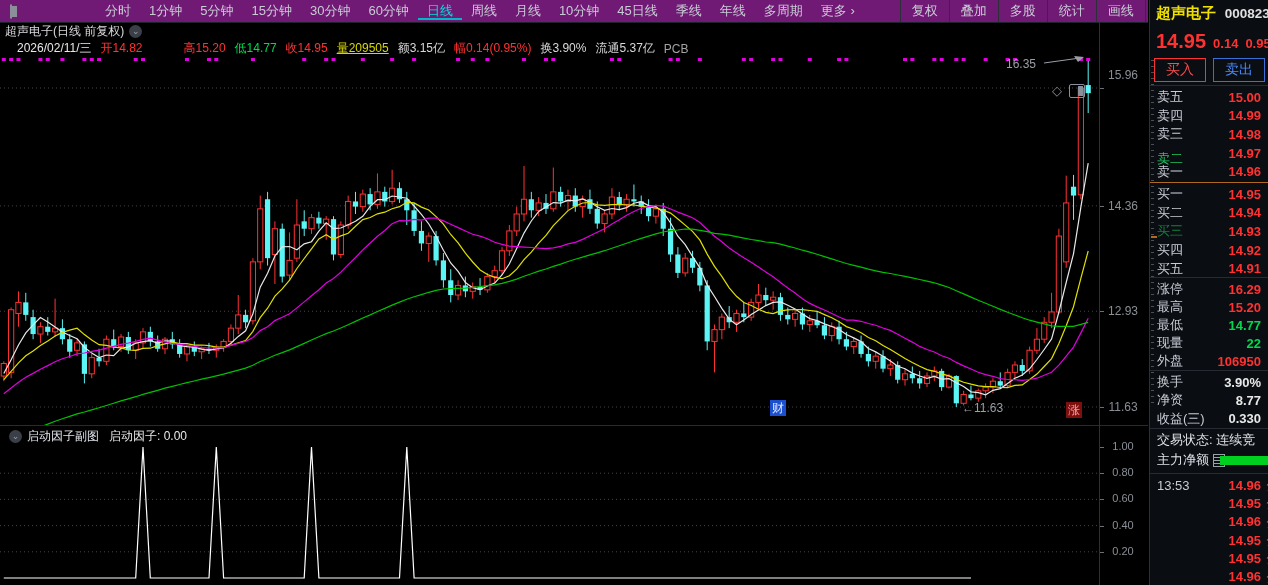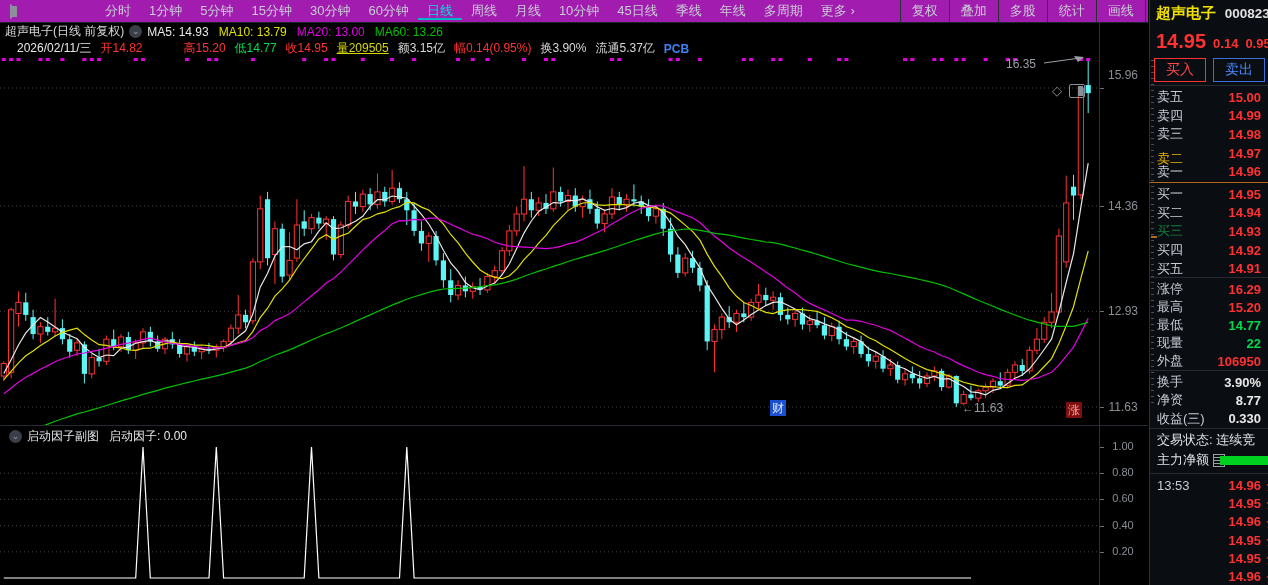--- a/index.html
+++ b/index.html
@@ -7,7 +7,7 @@
        font-family:"Liberation Sans",sans-serif;color:#d0d4dc;cursor:default;}
   
   .toolbar{position:absolute;left:0;top:0;width:1148px;height:22px;display:flex;align-items:center;
-           border-bottom:1px solid #1e222a;font-size:13px;color:#c8ccd4;background:#a21caf;gap:36px;}
+           border-bottom:1px solid #1e222a;font-size:13px;color:#c8ccd4;background:#701a75;gap:36px;}
   .tb-icon{width:17px;height:13px;border:1px solid #8a8f99;border-radius:2px;margin:0 8px 0 10px;position:relative;}
   .tb-icon::after{content:"";position:absolute;left:1px;top:1px;bottom:1px;width:5px;background:#8a8f99;}
   .tb-sep{width:1px;height:14px;background:#2a2f3a;margin:0 2px;}

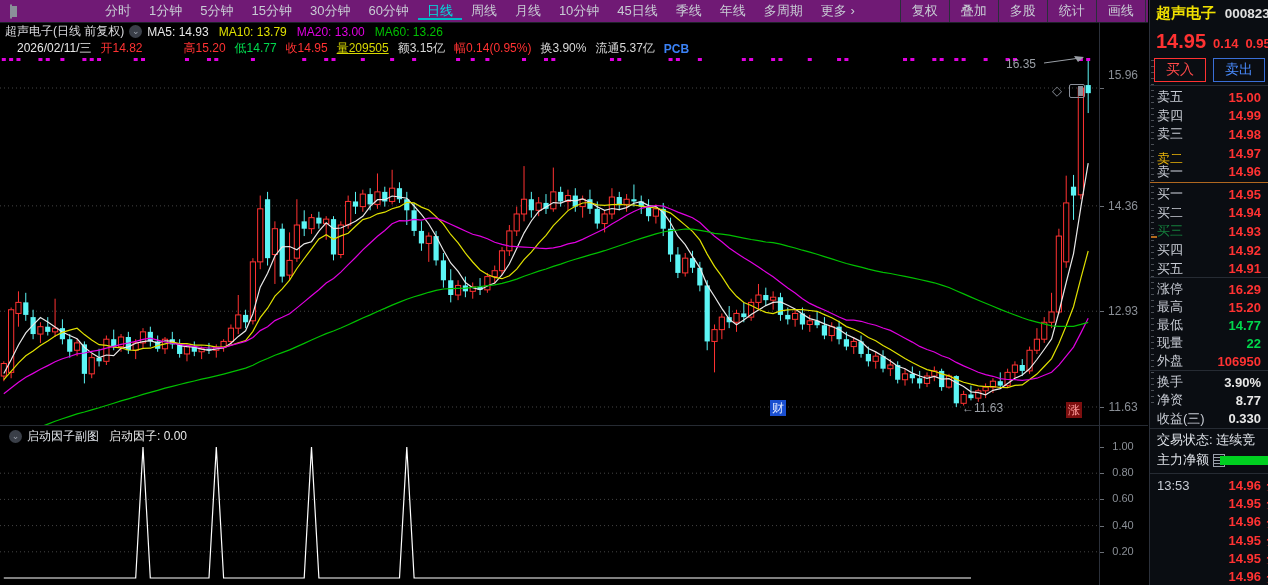--- a/index.html
+++ b/index.html
@@ -97,12 +97,6 @@
   <div class="info-row">
     <span style="color:#dcdce0;">超声电子(日线 前复权)</span>
     <span class="chev-circle">⌄</span>
-    <span id="ma-labels" style="display:flex;gap:10px;">
-        <span style="color: rgb(232, 232, 232);">MA5: 14.93</span>
-        <span style="color: rgb(224, 224, 0);">MA10: 13.79</span>
-        <span style="color: rgb(224, 0, 224);">MA20: 13.00</span>
-        <span style="color: rgb(0, 192, 0);">MA60: 13.26</span>
-      </span>
   </div>
   <div class="ohlc-row" id="ohlc-row">
       <span class="tok" style="color: rgb(232, 232, 232);">2026/02/11/三</span>

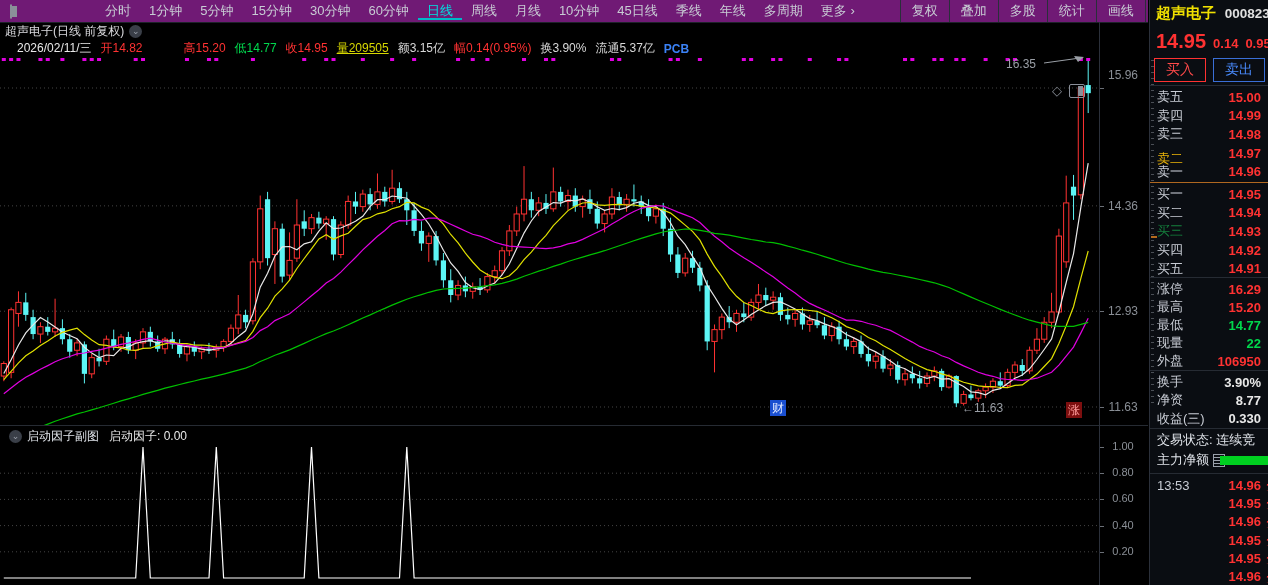--- a/index.html
+++ b/index.html
@@ -109,7 +109,7 @@
       <span class="tok" style="color: rgb(255, 50, 50);">幅0.14(0.95%)</span>
       <span class="tok" style="color: rgb(216, 216, 216);">换3.90%</span>
       <span class="tok" style="color: rgb(216, 216, 216);">流通5.37亿</span>
-      <span class="tok" style="color: #3b82f6; font-weight: bold;">PCB</span>
+      <span class="tok" style="color: #a3a3a3;">PCB</span>
     </div>
 
   <svg id="main-chart" width="1099" height="403">

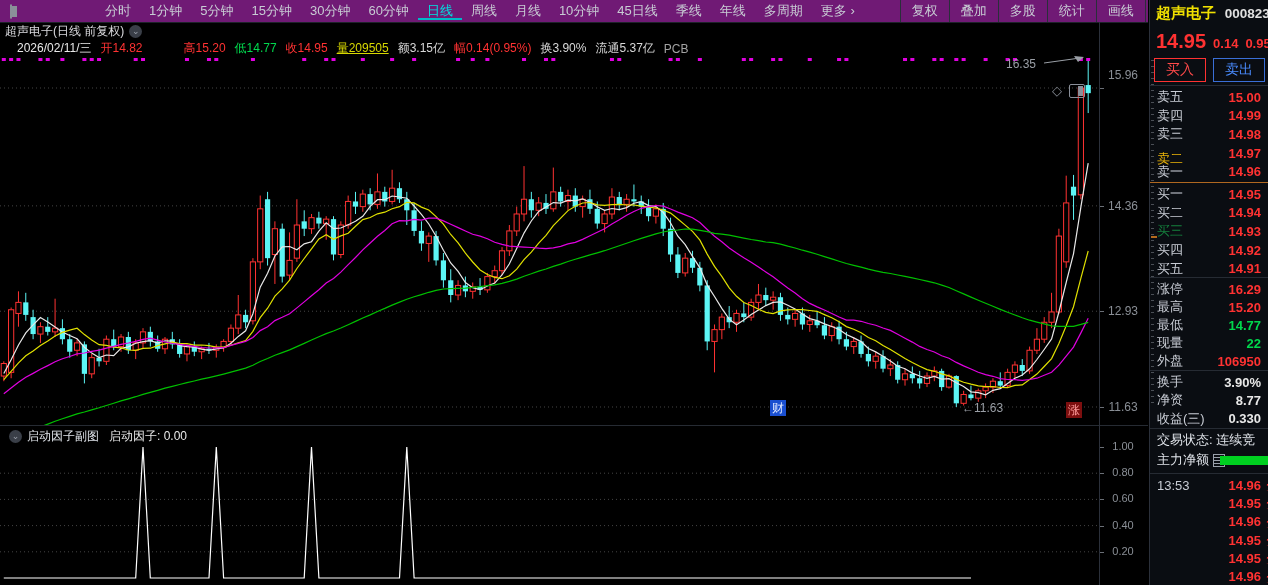--- a/index.html
+++ b/index.html
@@ -932,7 +932,7 @@
           <span class="qp-val" style="color: rgb(255, 50, 50);">14.98</span>
         </div>
         <div class="qp-row" style="top: 143.8px; height: 18.6px;">
-          <span style="color: #eab308; margin-top: 12px;">卖二</span>
+          <span style="color: #22c55e; margin-top: 12px;">卖二</span>
           <span class="qp-val" style="color: rgb(255, 50, 50);">14.97</span>
         </div>
         <div class="qp-row" style="top: 162.4px; height: 18.6px;">

